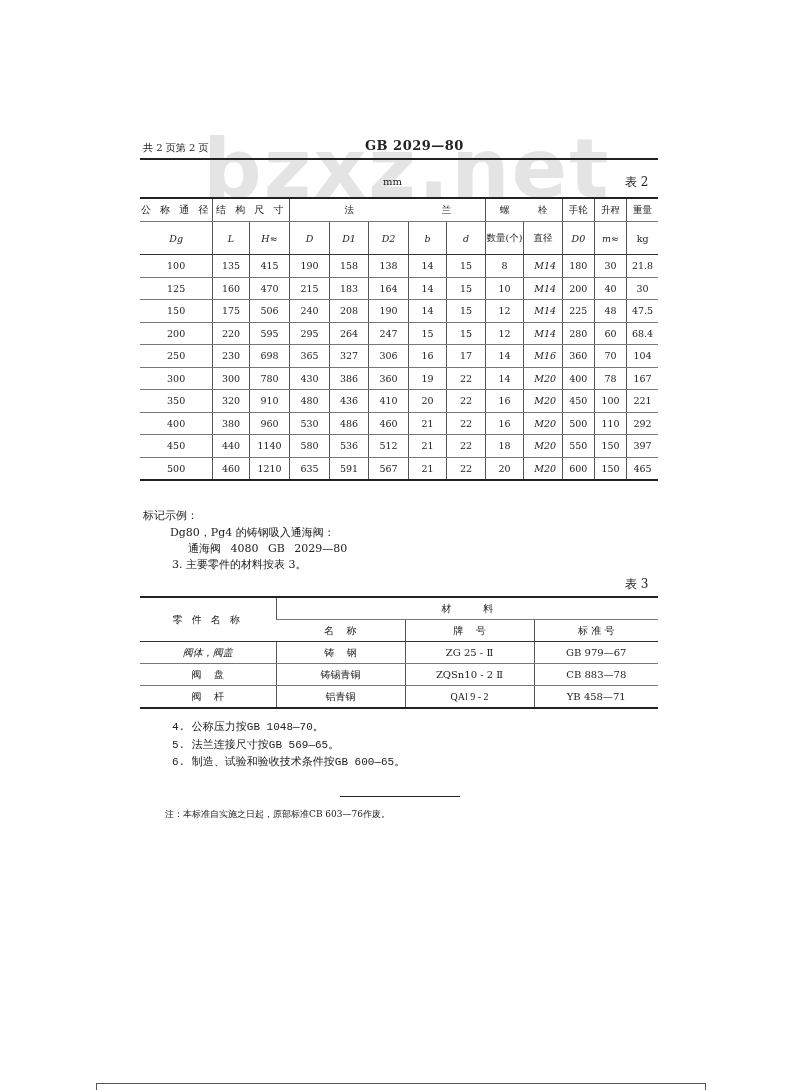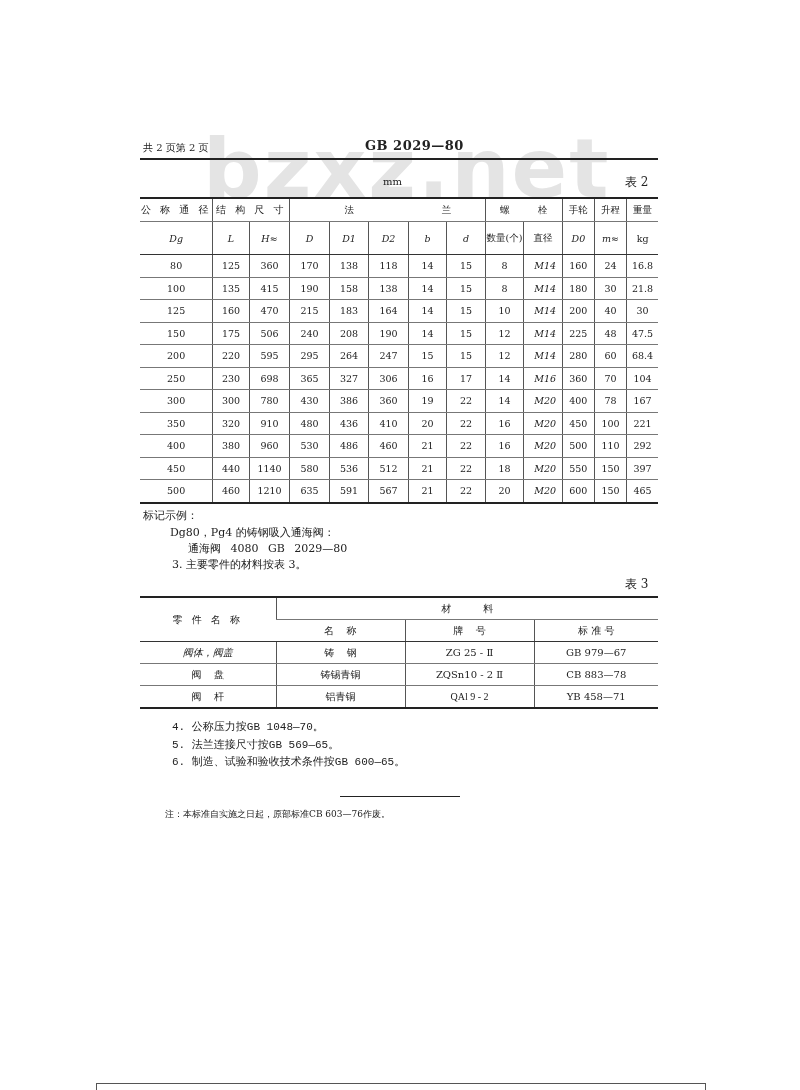--- a/index.html
+++ b/index.html
@@ -99,21 +99,6 @@
     </tbody>
       <tbody id="t2-body">
         <tr>
-          <td>80</td>
-          <td>125</td>
-          <td>360</td>
-          <td>170</td>
-          <td>138</td>
-          <td>118</td>
-          <td>14</td>
-          <td>15</td>
-          <td>8</td>
-          <td class="mcol">M14</td>
-          <td>160</td>
-          <td>24</td>
-          <td>16.8</td>
-        </tr>
-        <tr>
           <td>100</td>
           <td>135</td>
           <td>415</td>

